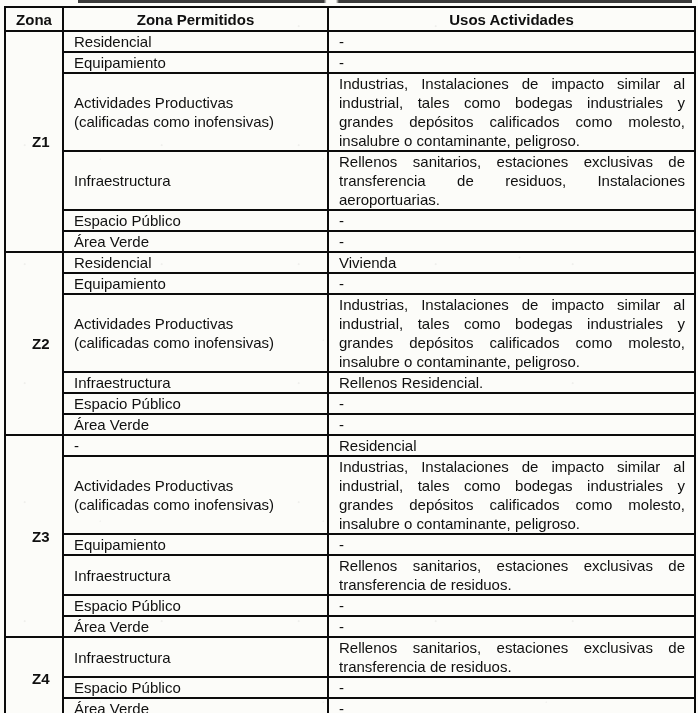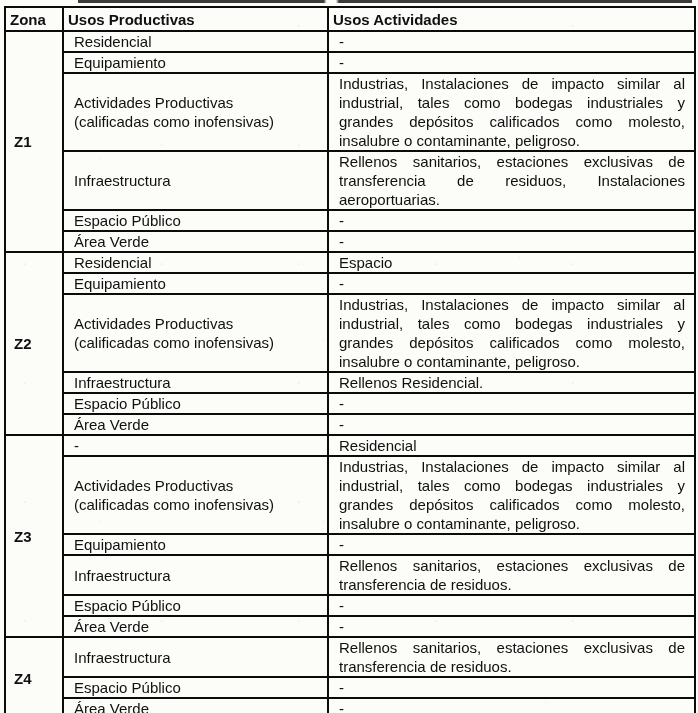--- a/index.html
+++ b/index.html
@@ -56,7 +56,7 @@
   }
   th.h {
     font-weight: bold;
-    text-align: left;
+    text-align: center;
     padding: 1px 4px;
     height: 20px;
   }

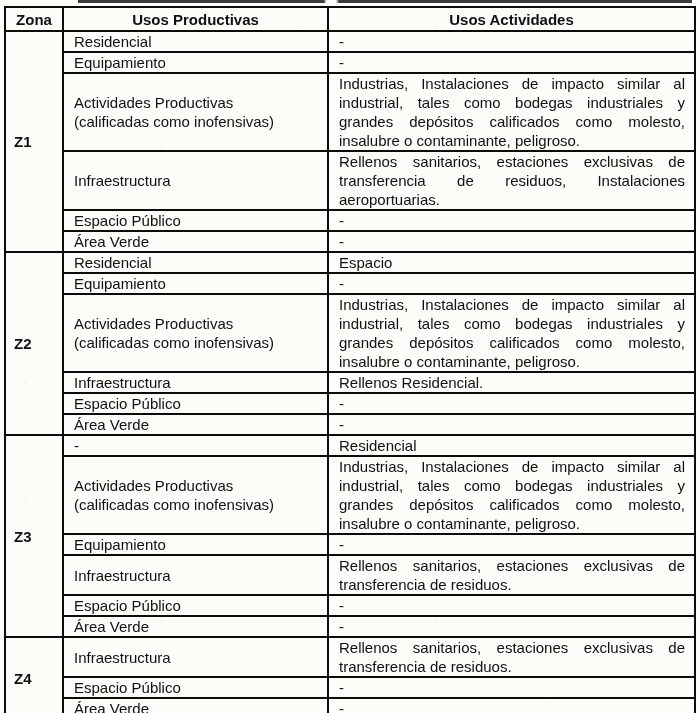--- a/index.html
+++ b/index.html
@@ -94,7 +94,7 @@
     <thead>
       <tr>
         <th class="h">Zona</th>
-        <th class="h">Usos Productivas</th>
+        <th class="h">Zona Permitidos</th>
         <th class="h">Usos Actividades</th>
       </tr>
     </thead>

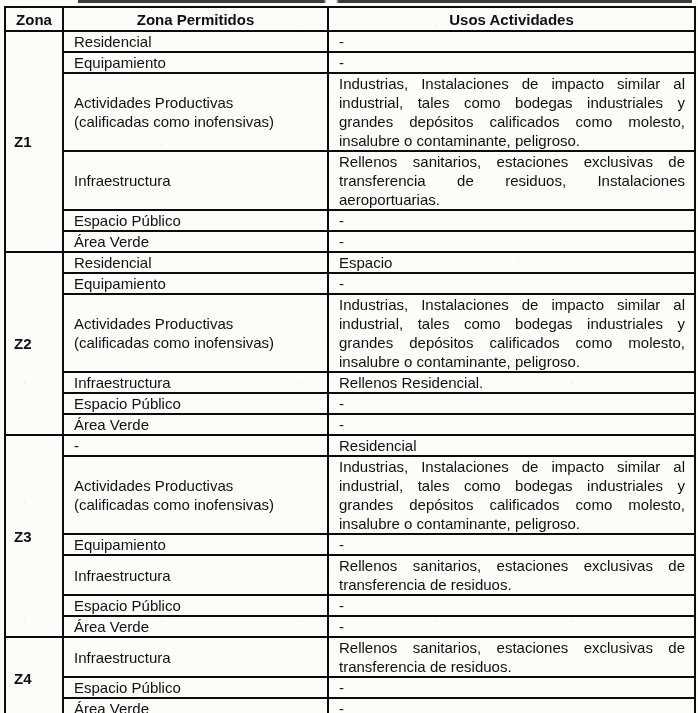--- a/index.html
+++ b/index.html
@@ -51,7 +51,7 @@
     border: 2px solid #0b0b0b;
     font-size: 15px;
     line-height: 19px;
-    padding: 0 8px;
+    padding: 0 26px;
     overflow: hidden;
   }
   th.h {

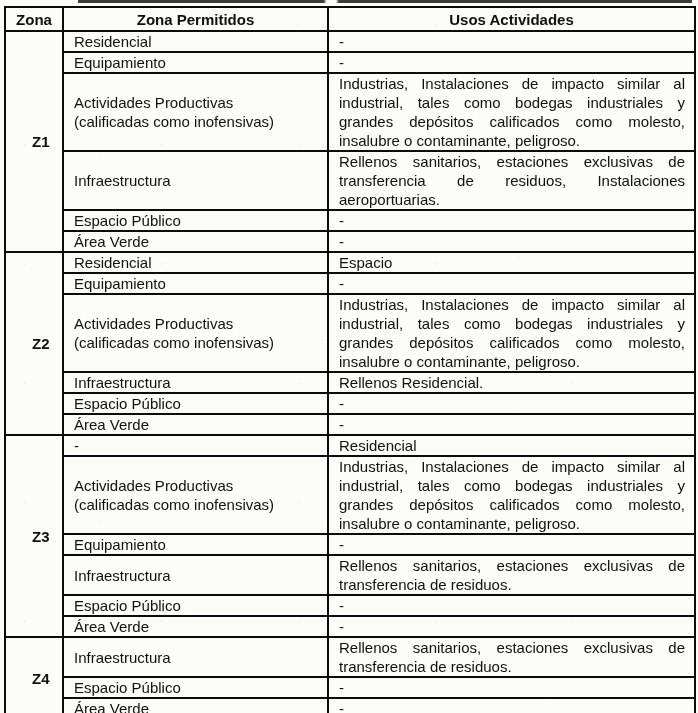--- a/index.html
+++ b/index.html
@@ -130,7 +130,7 @@
       <tr>
         <td class="zone" rowspan="6">Z2</td>
         <td class="perm">Residencial</td>
-        <td class="proh">Espacio</td>
+        <td class="proh">Vivienda</td>
       </tr>
       <tr>
         <td class="perm">Equipamiento</td>

